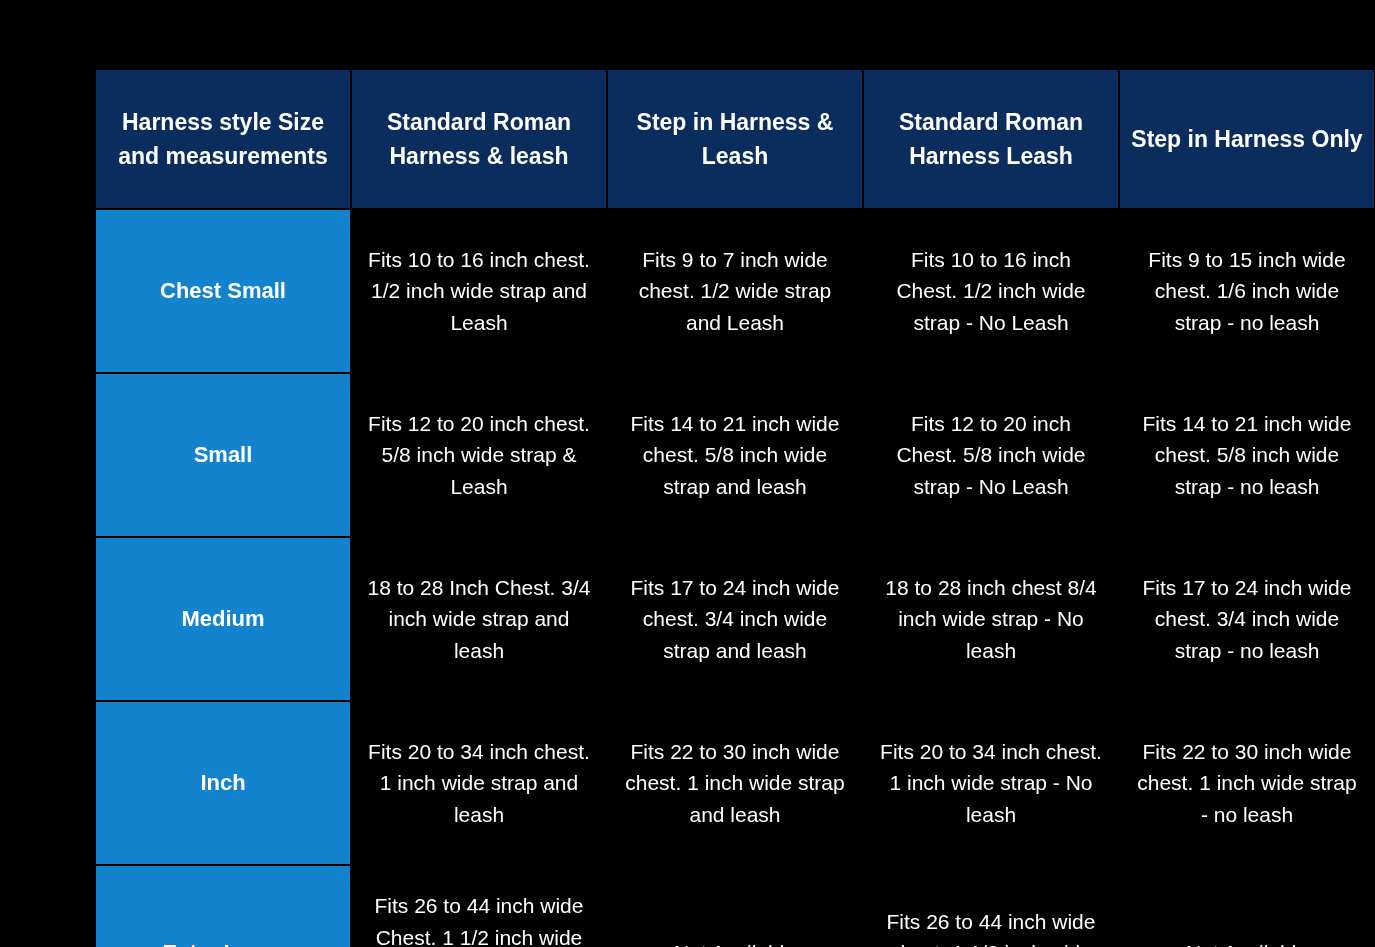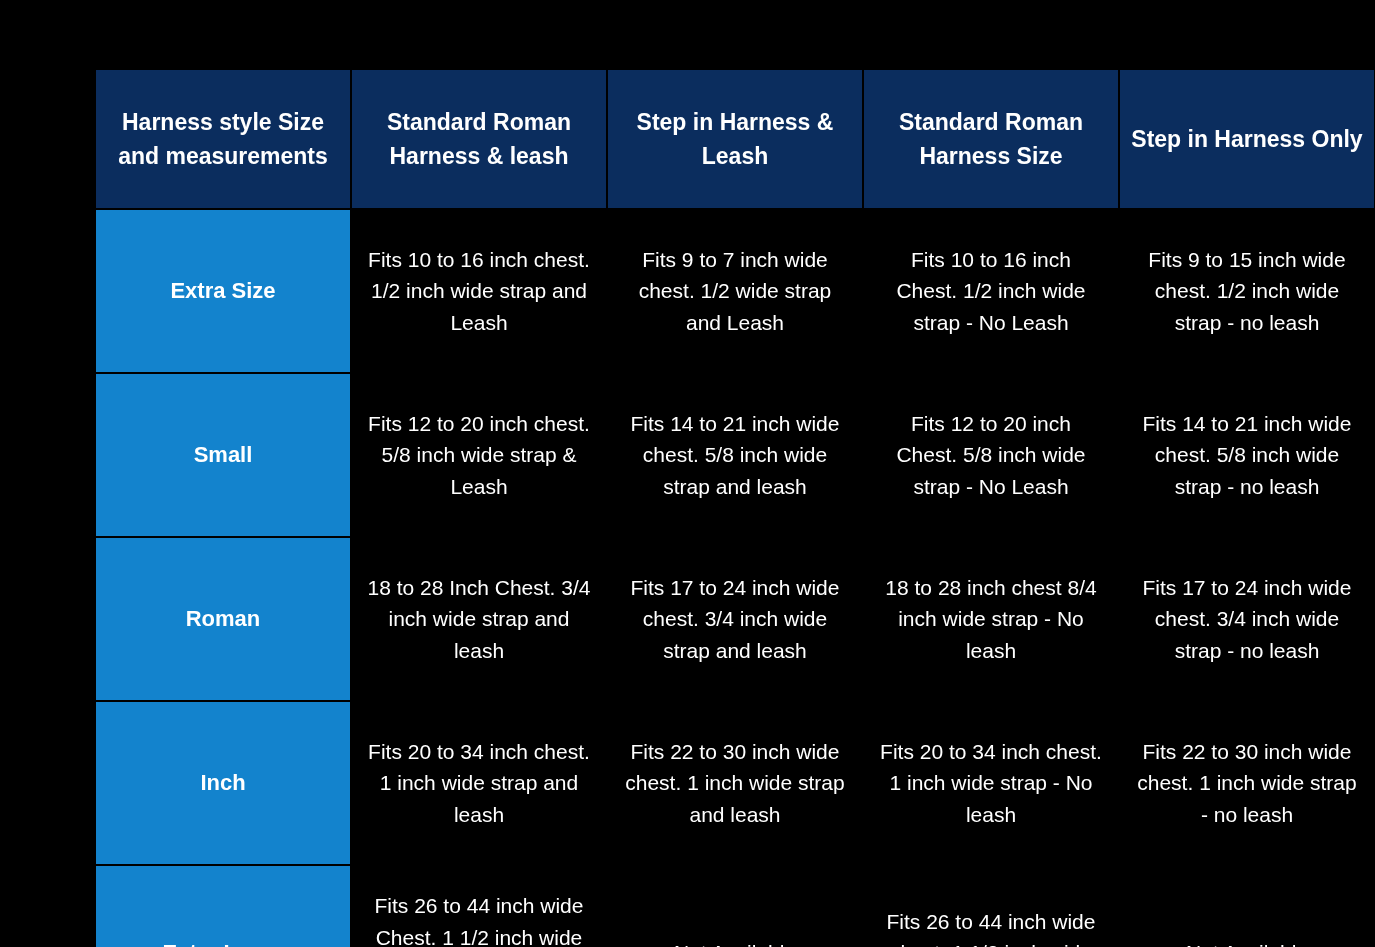--- a/index.html
+++ b/index.html
@@ -89,7 +89,7 @@
           <th>Harness style Size and measurements</th>
           <th>Standard Roman Harness &amp; leash</th>
           <th>Step in Harness &amp; Leash</th>
-          <th>Standard Roman Harness Size</th>
+          <th>Standard Roman Harness Leash</th>
           <th>Step in Harness Only</th>
         </tr>
       </thead>

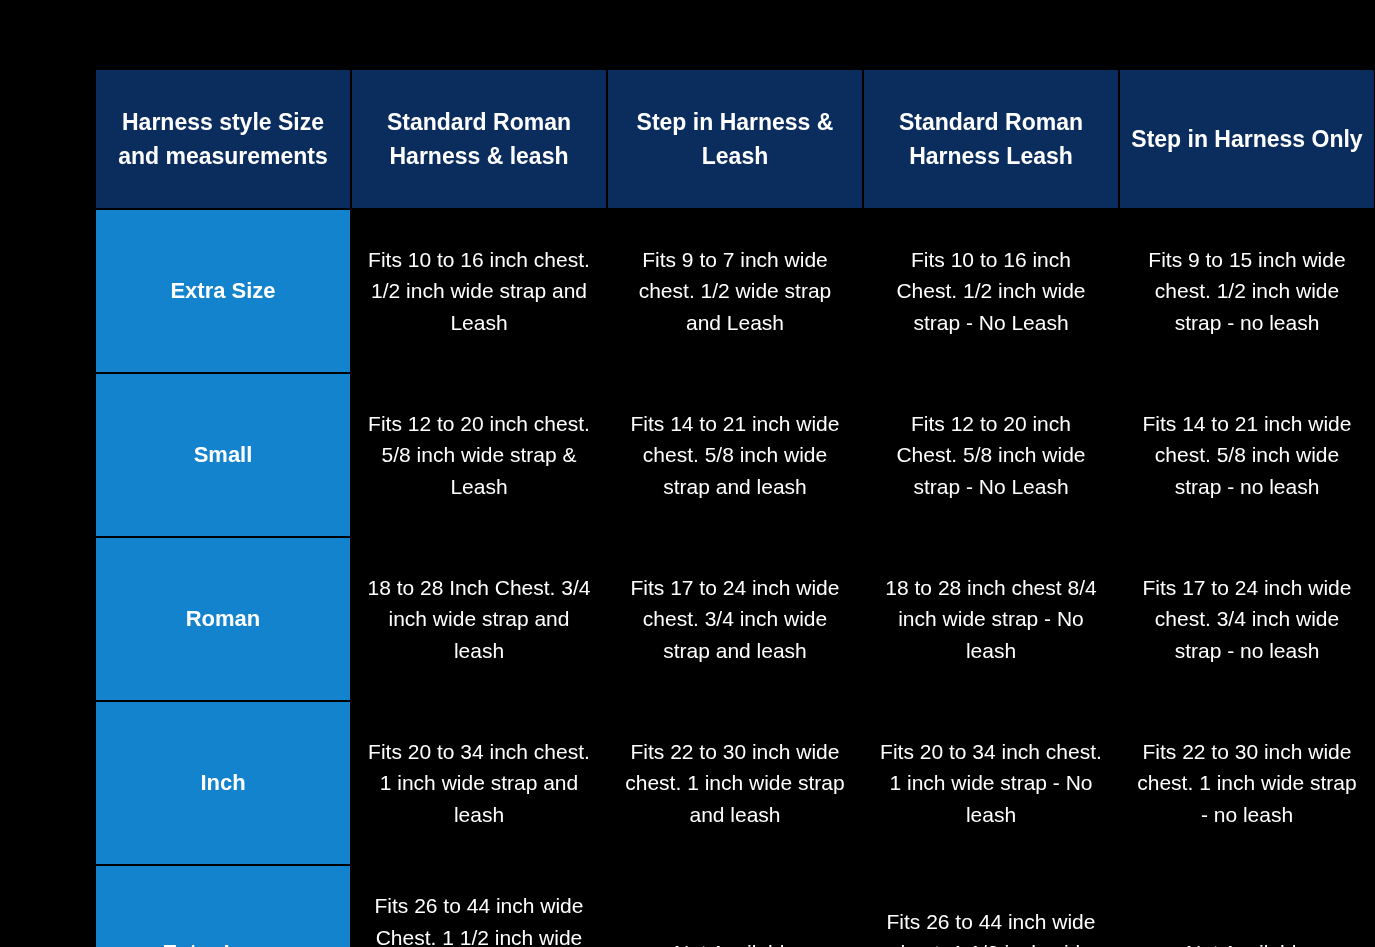--- a/index.html
+++ b/index.html
@@ -99,7 +99,7 @@
           <td class="cell">Fits 10 to 16 inch chest. 1/2 inch wide strap and Leash</td>
           <td class="cell">Fits 9 to 7 inch wide chest. 1/2 wide strap and Leash</td>
           <td class="cell">Fits 10 to 16 inch Chest. 1/2 inch wide strap - No Leash</td>
-          <td class="cell">Fits 9 to 15 inch wide chest. 1/2 inch wide strap - no leash</td>
+          <td class="cell">Fits 9 to 15 inch wide chest. 1/6 inch wide strap - no leash</td>
         </tr>
         <tr>
           <th class="row-head">Small</th>

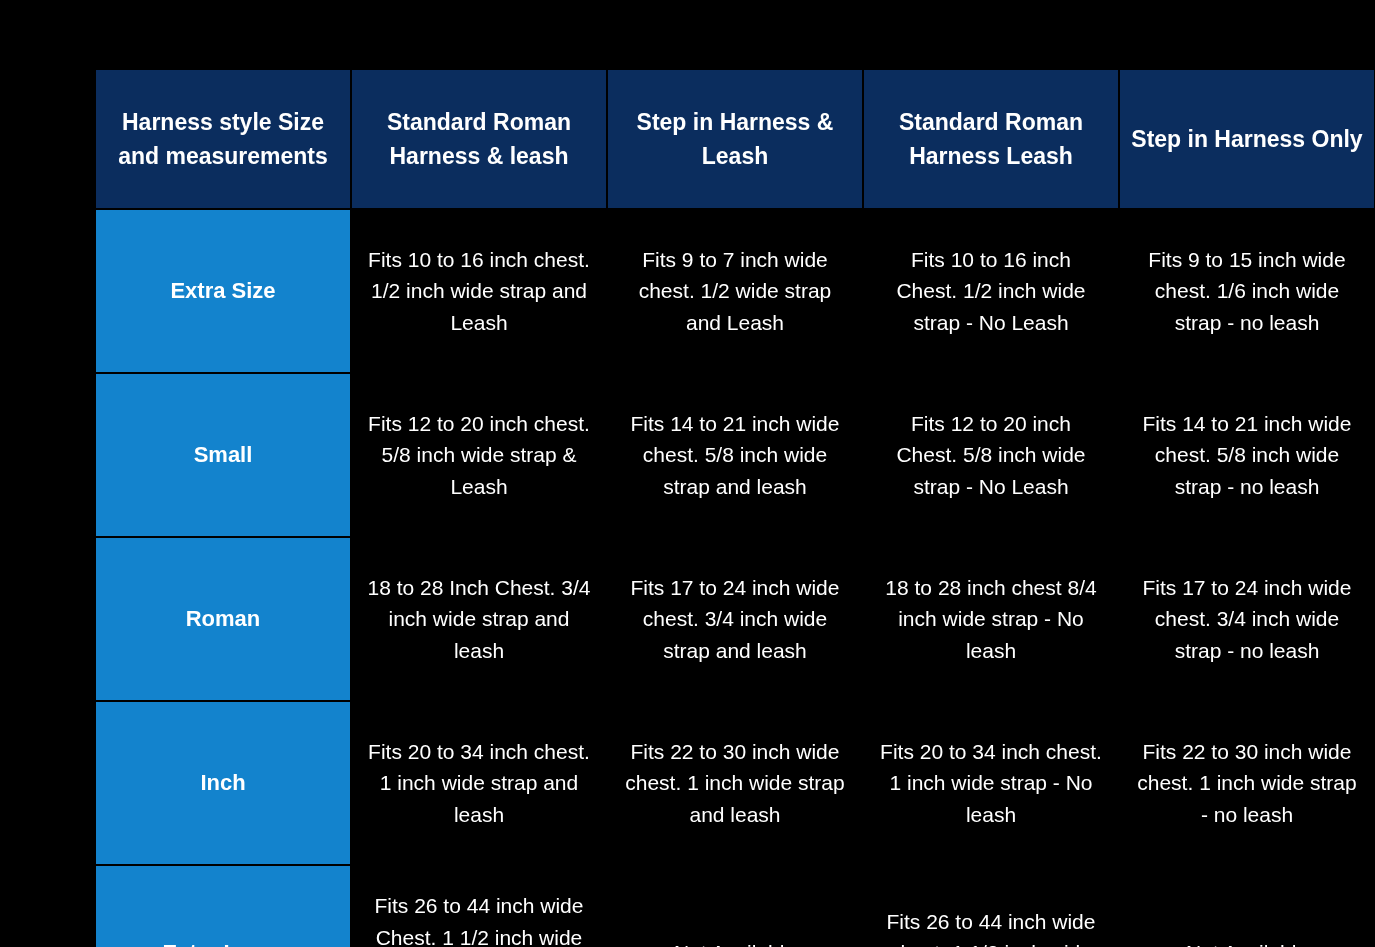--- a/index.html
+++ b/index.html
@@ -95,7 +95,7 @@
       </thead>
       <tbody>
         <tr>
-          <th class="row-head">Extra Size</th>
+          <th class="row-head">Chest Small</th>
           <td class="cell">Fits 10 to 16 inch chest. 1/2 inch wide strap and Leash</td>
           <td class="cell">Fits 9 to 7 inch wide chest. 1/2 wide strap and Leash</td>
           <td class="cell">Fits 10 to 16 inch Chest. 1/2 inch wide strap - No Leash</td>

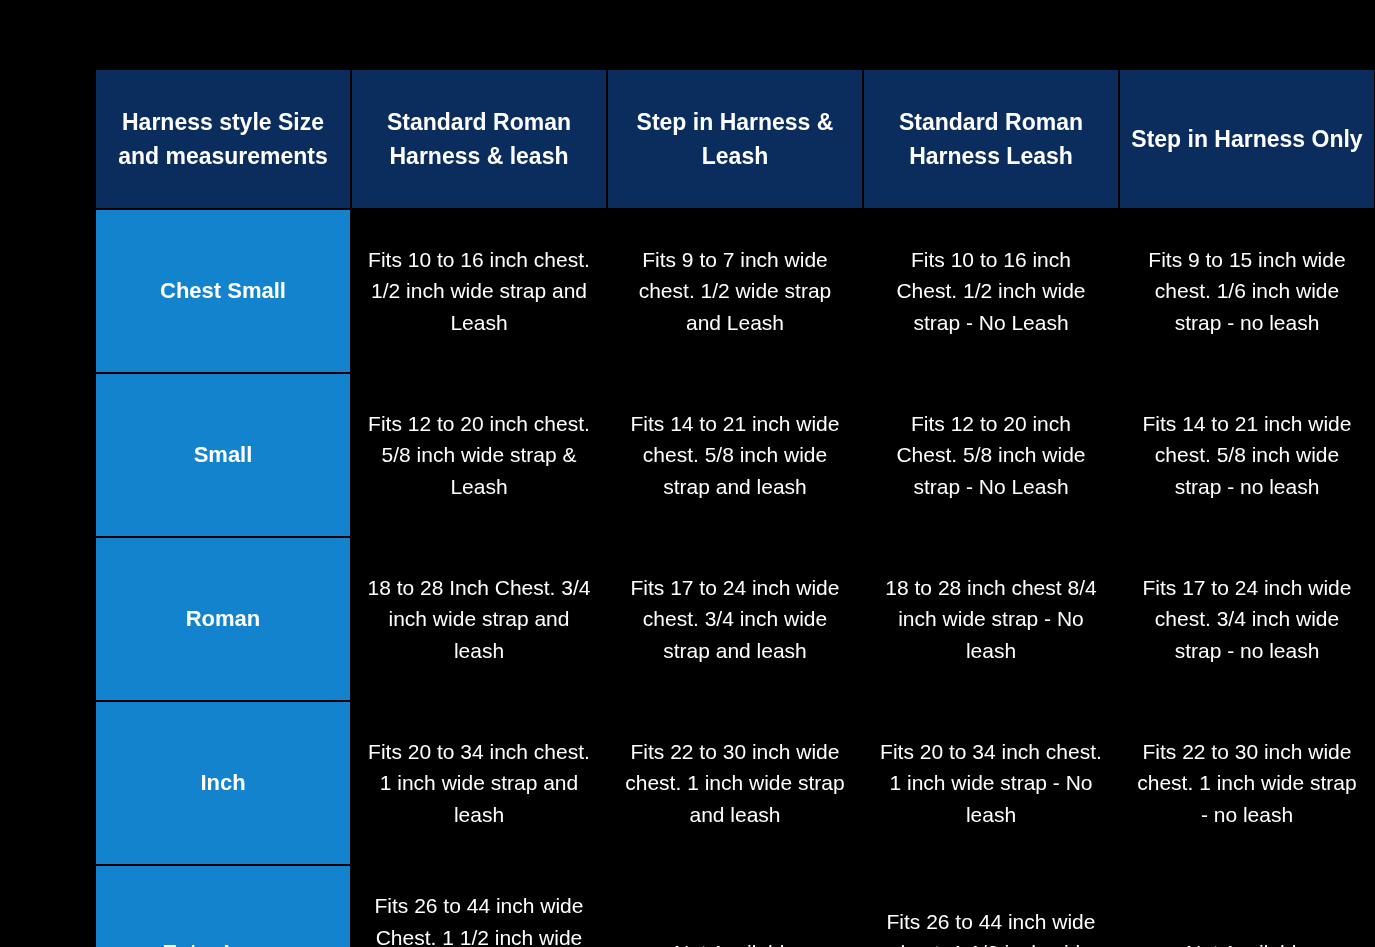--- a/index.html
+++ b/index.html
@@ -109,7 +109,7 @@
           <td class="cell">Fits 14 to 21 inch wide chest. 5/8 inch wide strap - no leash</td>
         </tr>
         <tr>
-          <th class="row-head">Roman</th>
+          <th class="row-head">Medium</th>
           <td class="cell">18 to 28 Inch Chest. 3/4 inch wide strap and leash</td>
           <td class="cell">Fits 17 to 24 inch wide chest. 3/4 inch wide strap and leash</td>
           <td class="cell">18 to 28 inch chest 8/4 inch wide strap - No leash</td>

